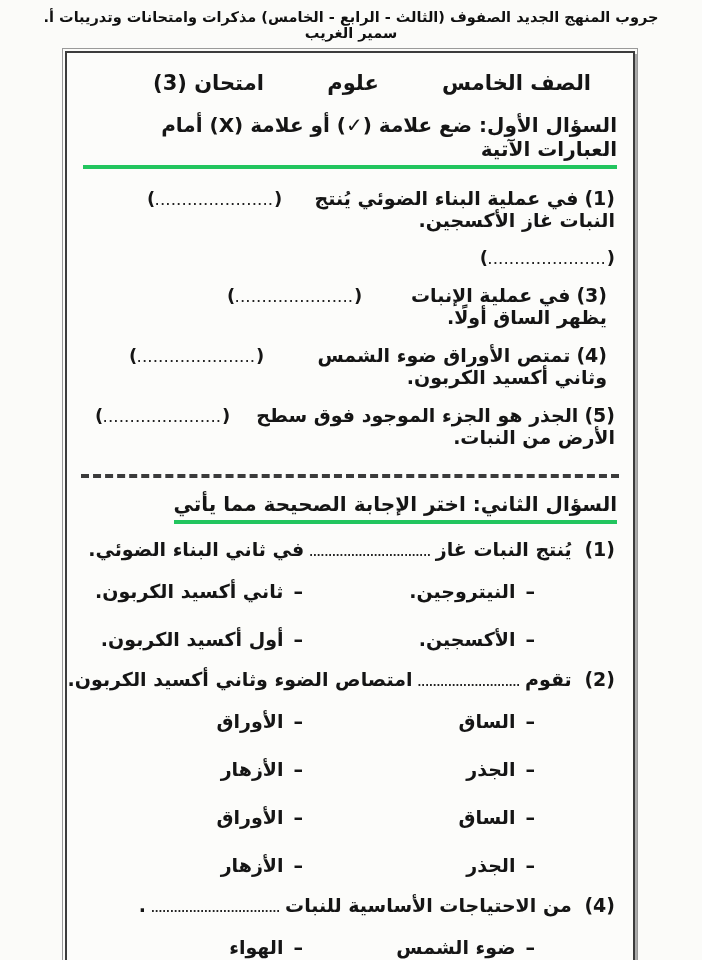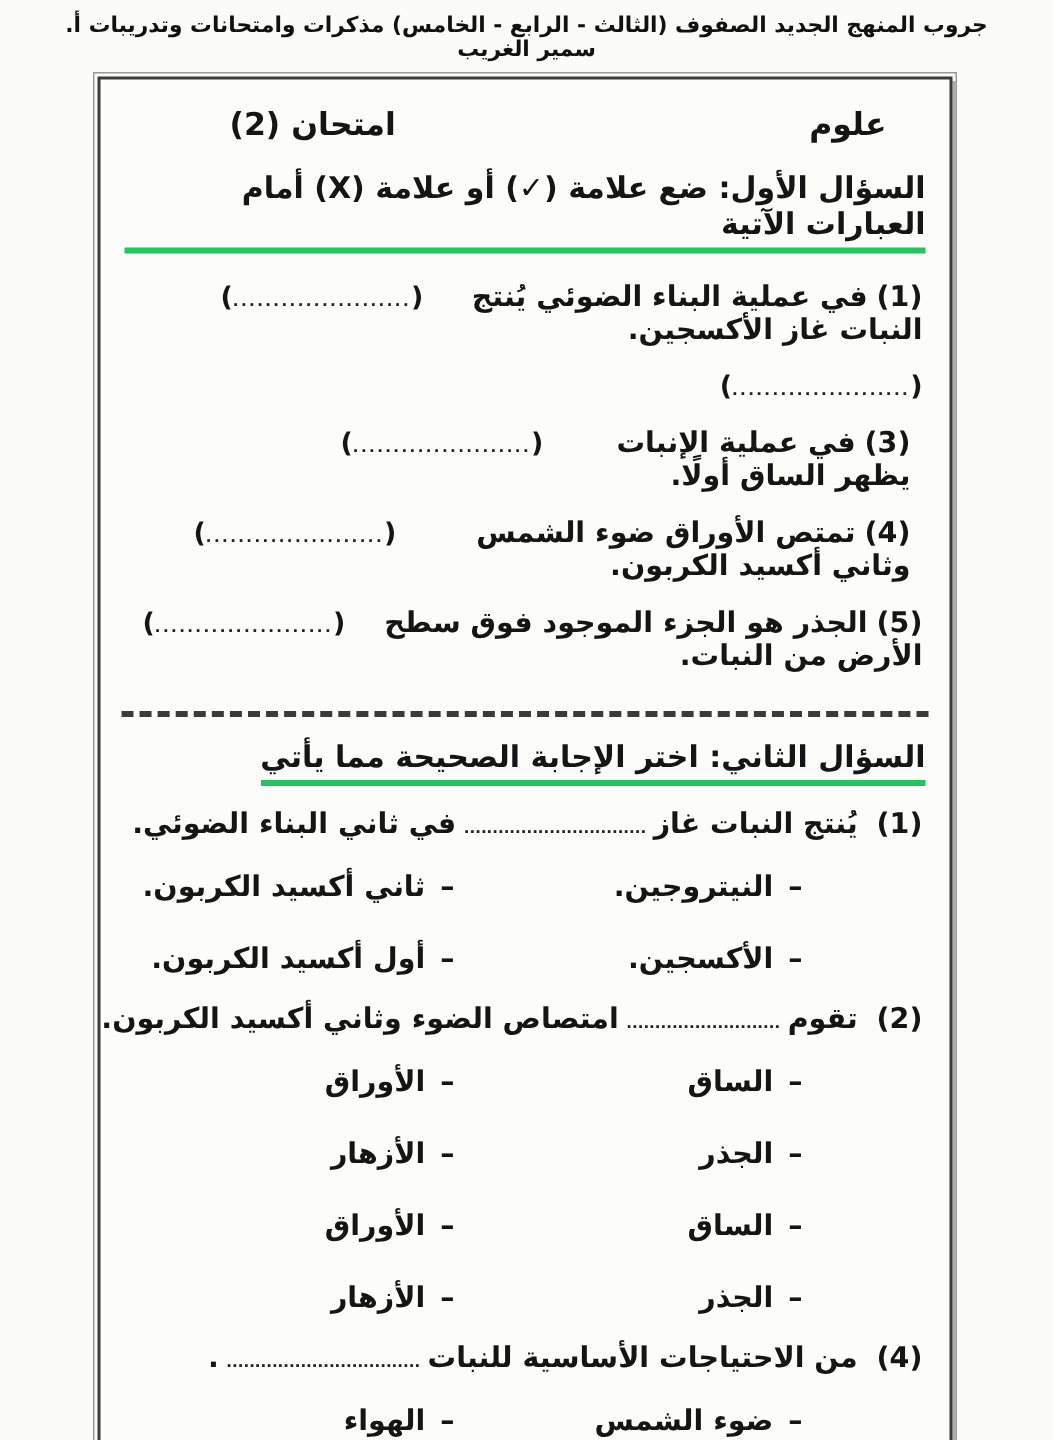--- a/index.html
+++ b/index.html
@@ -113,7 +113,7 @@
 
     <div class="title-row">
       <span>علوم</span>
-      <span>امتحان (2)</span>
+      <span>امتحان (3)</span>
     </div>
 
     <div class="heading q1-heading">

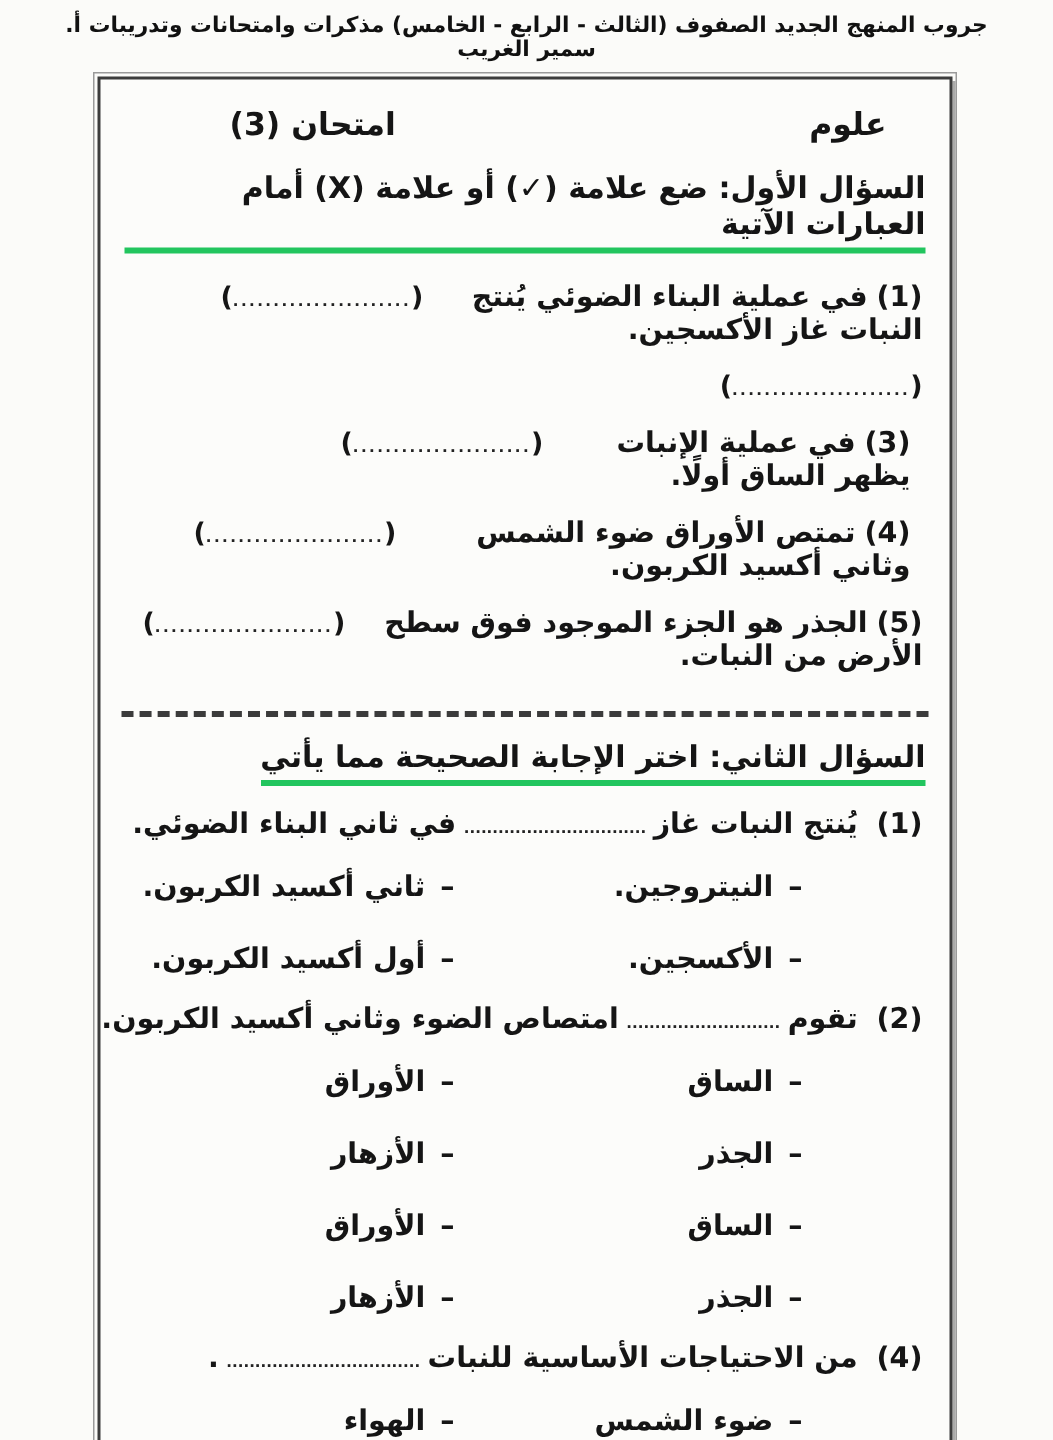--- a/index.html
+++ b/index.html
@@ -112,6 +112,7 @@
   <div class="exam-box">
 
     <div class="title-row">
+      <span>الصف الخامس</span>
       <span>علوم</span>
       <span>امتحان (3)</span>
     </div>

